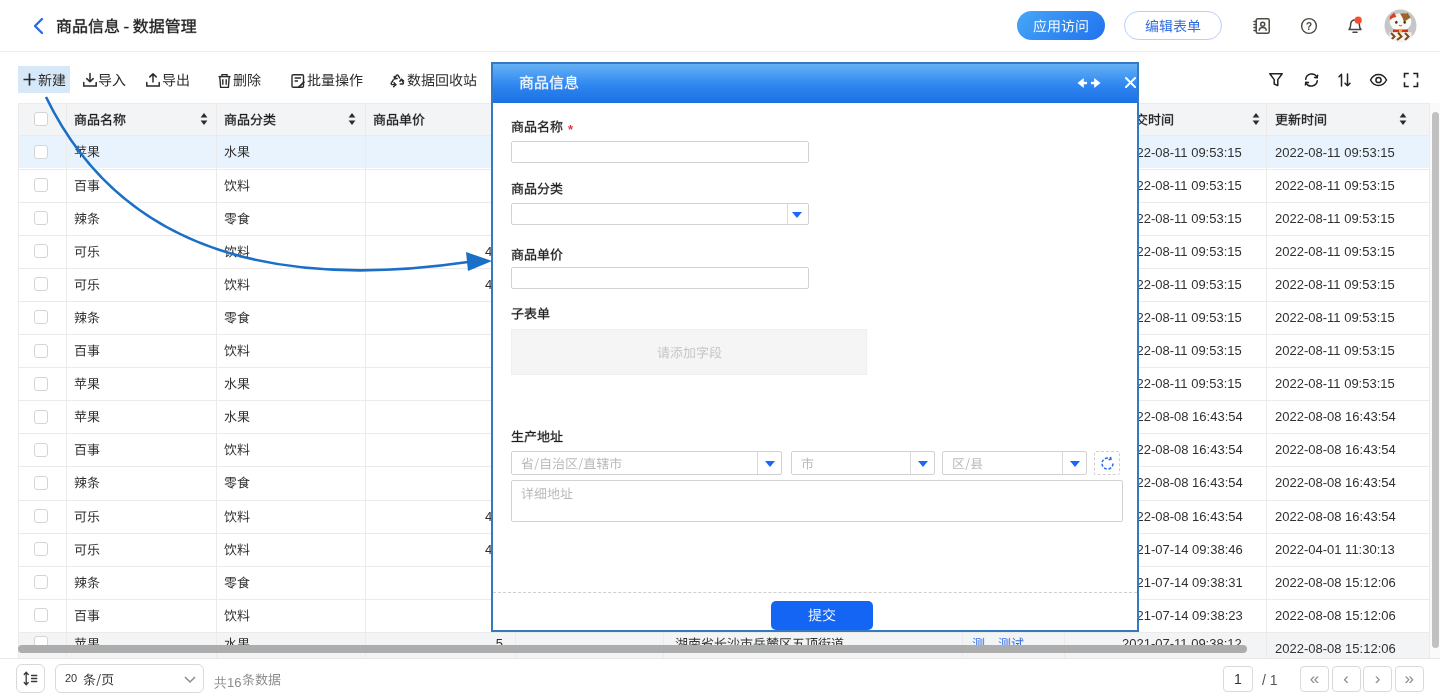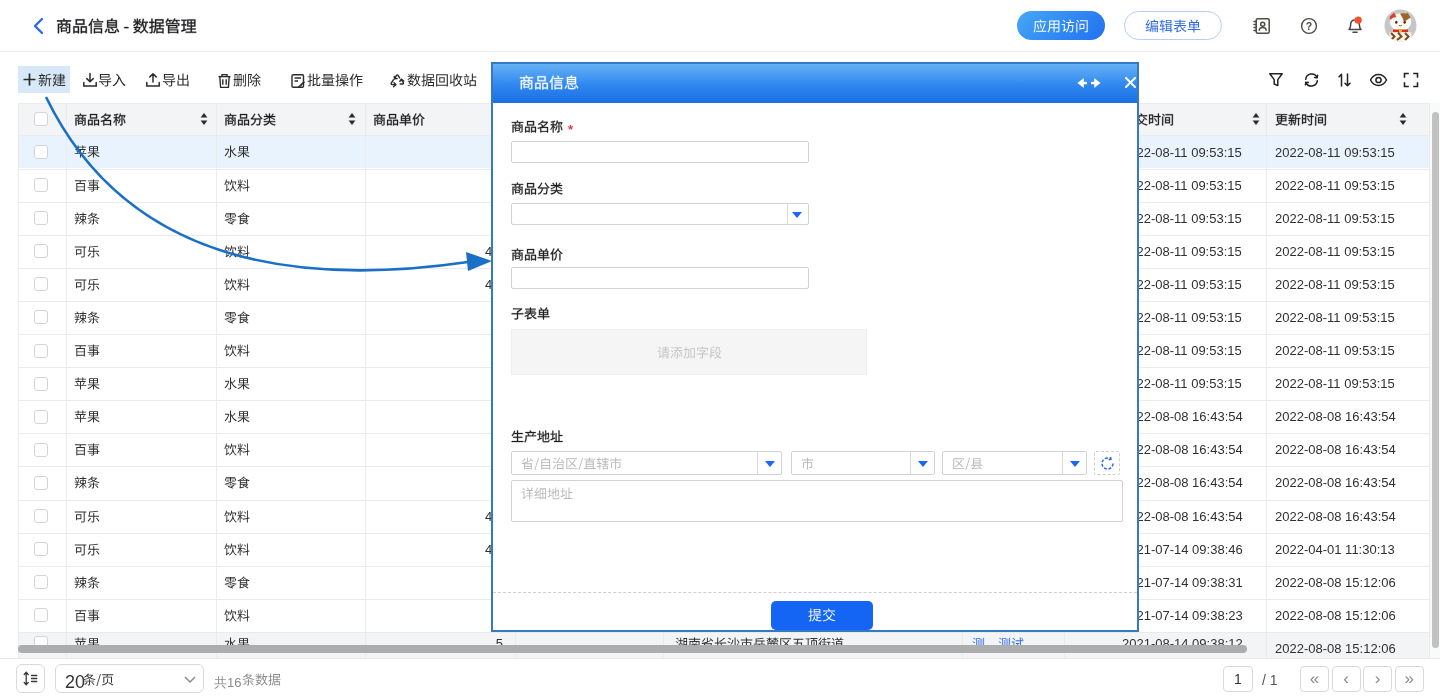--- a/index.html
+++ b/index.html
@@ -771,7 +771,7 @@
     </svg>
   </div>
 <div class="dt" style="position:absolute;left:495.8px;top:635.9px">5</div>
-<div class="dt" style="position:absolute;left:1122px;top:635.9px">2021-08-14 09:38:12</div>
+<div class="dt" style="position:absolute;left:1122px;top:635.9px">2021-07-11 09:38:12</div>
 <div class="dt" style="position:absolute;left:1275px;top:640.9px">2022-08-08 15:12:06</div>
 <div style="position:absolute;left:675px;top:636.9px;">
     <svg width="169.0" height="13.0" viewBox="0 0 13000 1000">

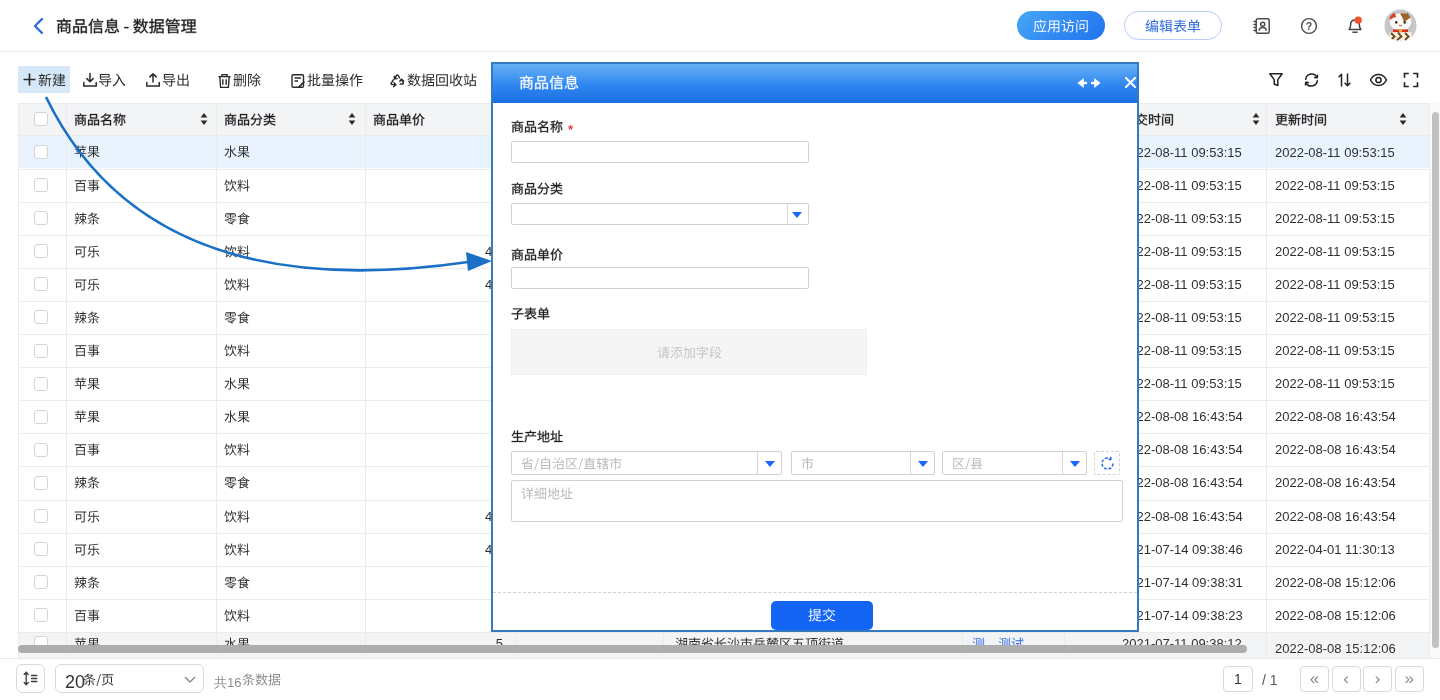--- a/index.html
+++ b/index.html
@@ -819,7 +819,7 @@
 </svg>
   </div>
 <div style="position:absolute;left:55px;top:664px;width:149px;height:29px;border:1px solid #d9d9d9;border-radius:6px;background:#fff"></div>
-<div style="position:absolute;left:65px;top:672px;font-size:18px;color:#333">20&nbsp;</div>
+<div style="position:absolute;left:65px;top:672px;font-size:11px;color:#333">20&nbsp;</div>
 <div style="position:absolute;left:83px;top:672.5px;">
     <svg width="31.1" height="13.0" viewBox="0 0 2392 1000">
       <g fill="#333333" transform="matrix(1,0,0,-1,0,880)">

